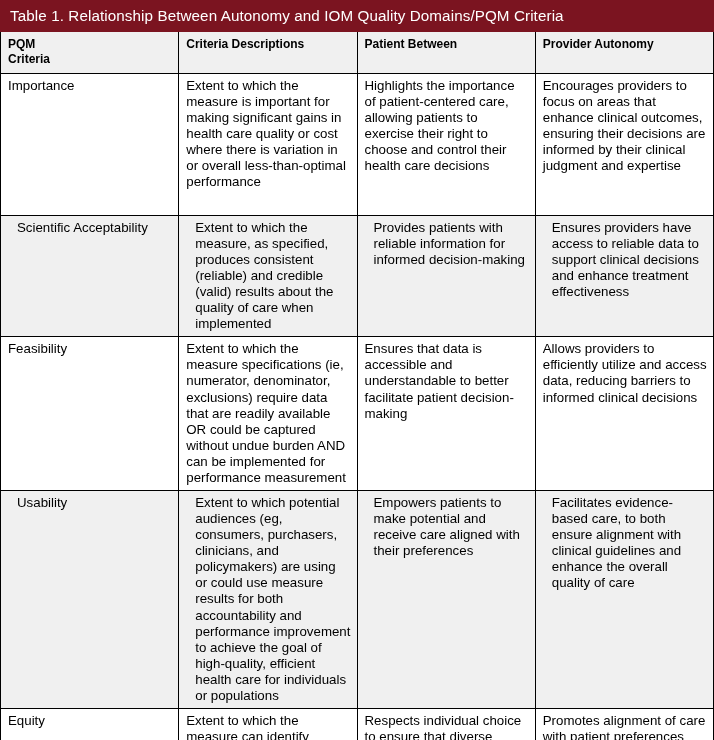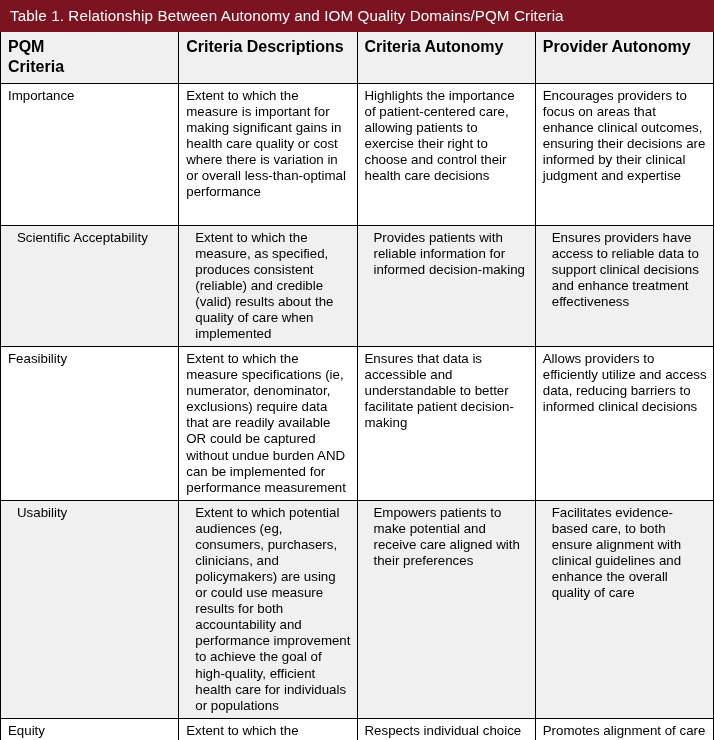--- a/index.html
+++ b/index.html
@@ -48,7 +48,7 @@
   tr.col-header-row th {
     background: #f0f0f0;
     font-weight: bold;
-    font-size: 16px;
+    font-size: 12px;
     padding: 5px 6px 6px 7px;
     line-height: 1.22;
   }

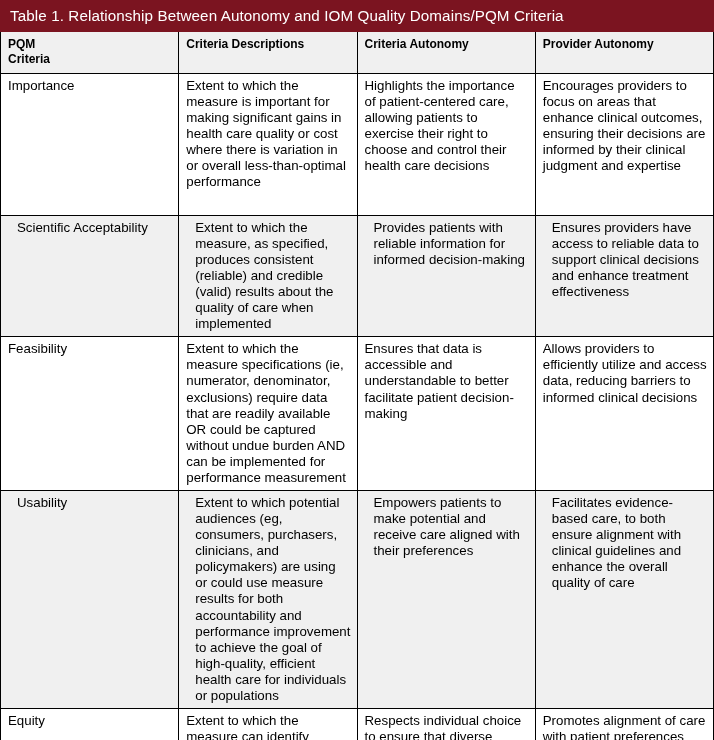--- a/index.html
+++ b/index.html
@@ -89,7 +89,7 @@
             <span class="cell-text">Criteria Descriptions</span>
           </th>
         <th class="c3">
-            <span class="cell-text">Criteria Autonomy</span>
+            <span class="cell-text">Patient Between</span>
           </th>
         <th class="c4">
             <span class="cell-text">Provider Autonomy</span>

